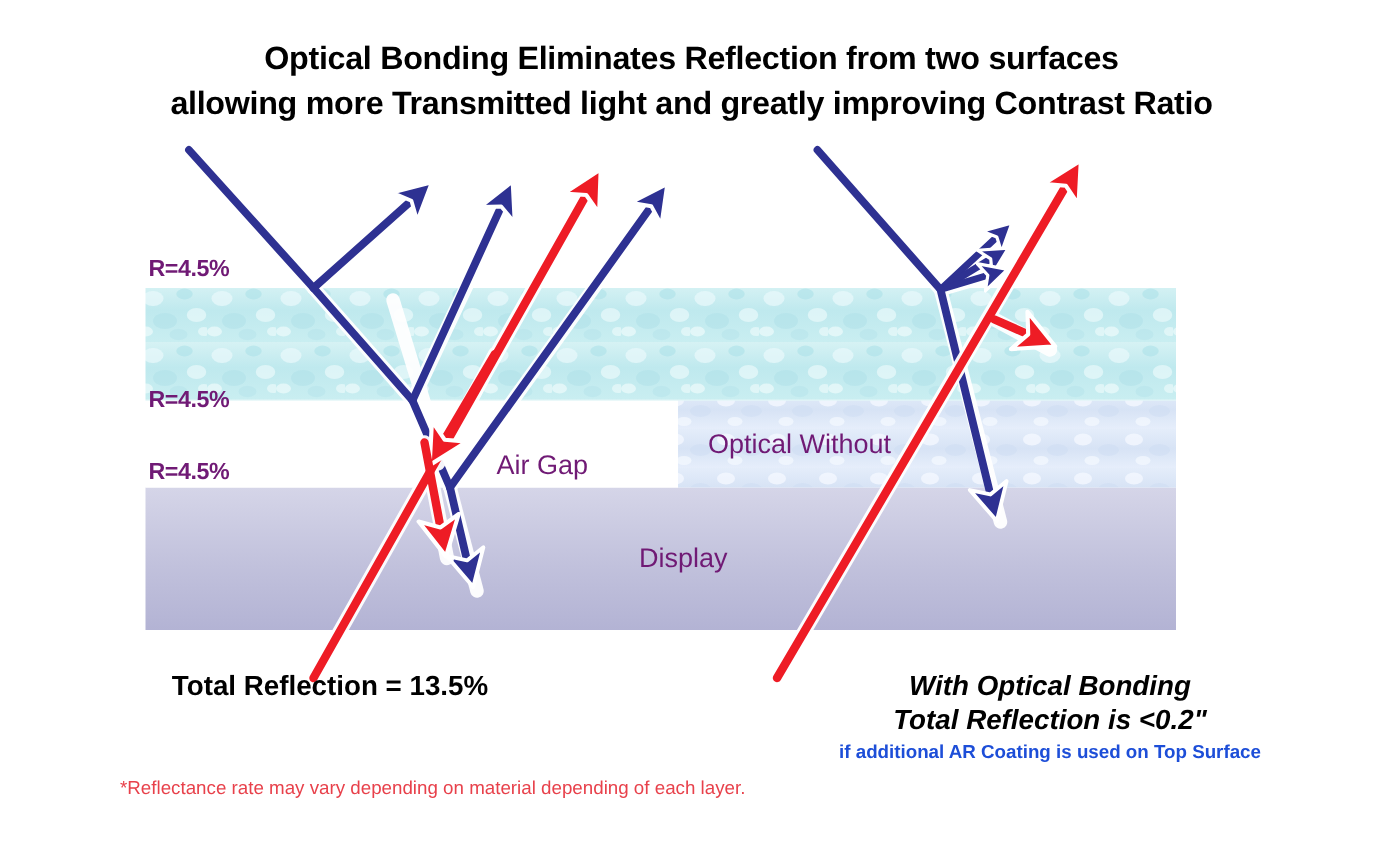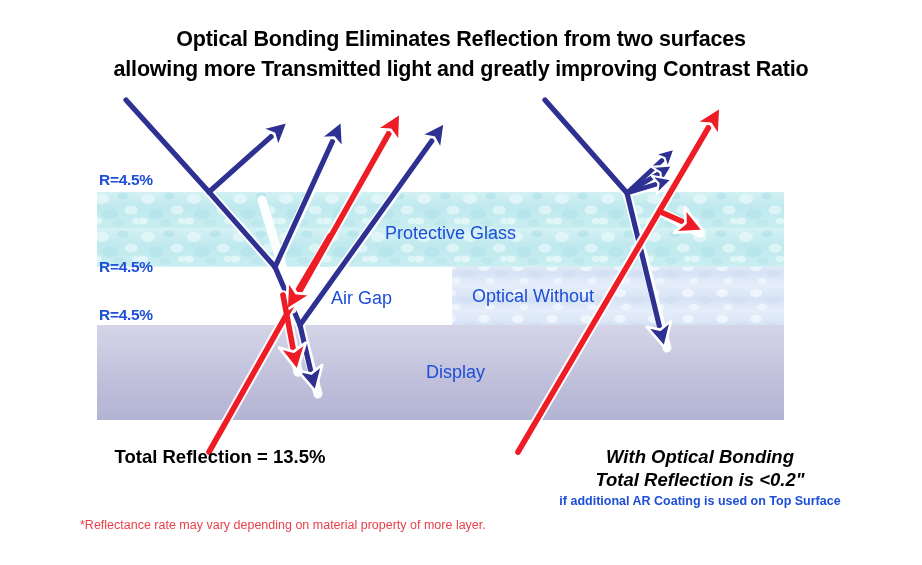--- a/index.html
+++ b/index.html
@@ -45,7 +45,7 @@
   
   .lbl {
     position: absolute;
-    color: #1d4ed8;
+    color: #701a75;
     white-space: nowrap;
   }
   .r-label {

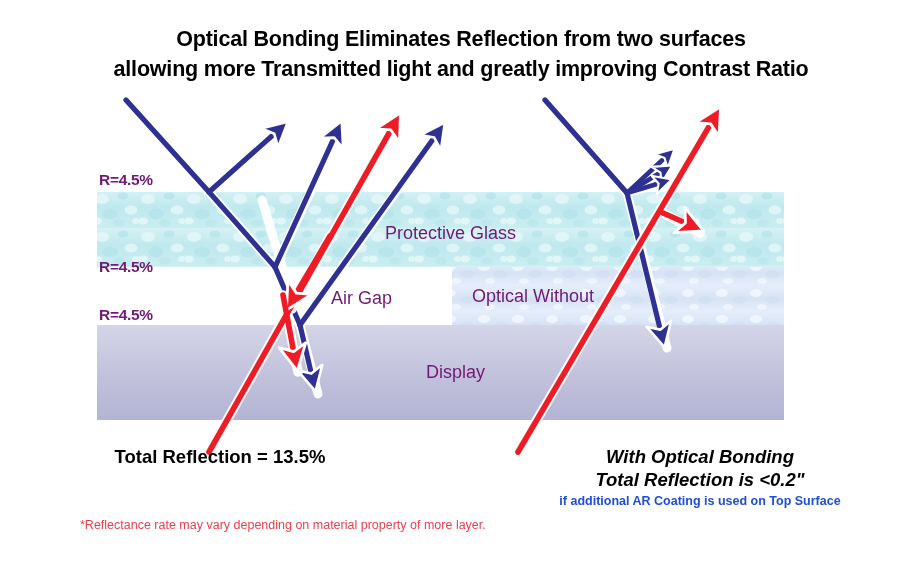--- a/index.html
+++ b/index.html
@@ -220,7 +220,6 @@
   <div class="lbl r-label" style="left:99px; top:258px;">R=4.5%</div>
   <div class="lbl r-label" style="left:99px; top:306px;">R=4.5%</div>
 
-  <div class="lbl layer-label" style="left:385px; top:223px;">Protective Glass</div>
   <div class="lbl layer-label" style="left:331px; top:288px;">Air Gap</div>
   <div class="lbl layer-label" style="left:472px; top:286px;">Optical Without</div>
   <div class="lbl layer-label" style="left:426px; top:362px;">Display</div>

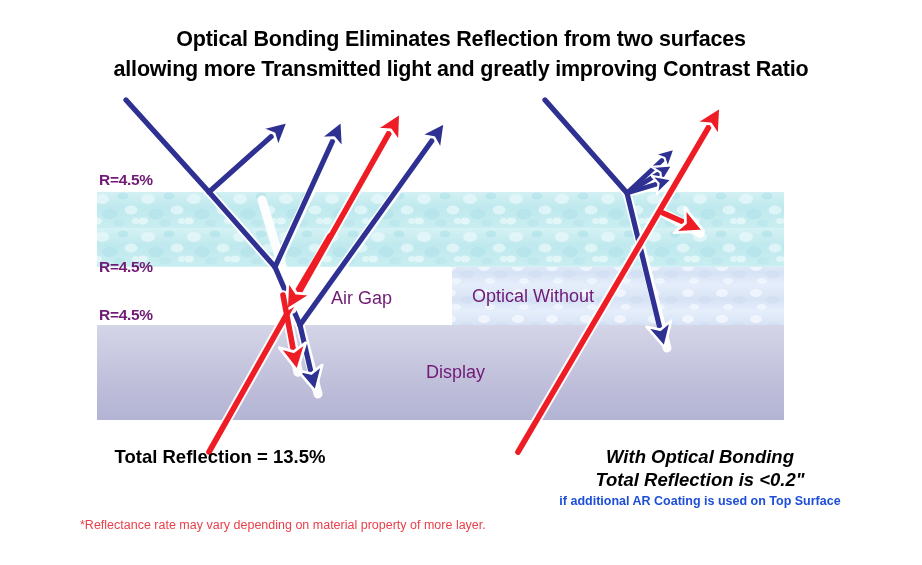--- a/index.html
+++ b/index.html
@@ -220,7 +220,7 @@
   <div class="lbl r-label" style="left:99px; top:258px;">R=4.5%</div>
   <div class="lbl r-label" style="left:99px; top:306px;">R=4.5%</div>
 
-  <div class="lbl layer-label" style="left:331px; top:288px;">Air Gap</div>
+  <div class="lbl layer-label" style="left:331px; top:300px;">Air Gap</div>
   <div class="lbl layer-label" style="left:472px; top:286px;">Optical Without</div>
   <div class="lbl layer-label" style="left:426px; top:362px;">Display</div>
 

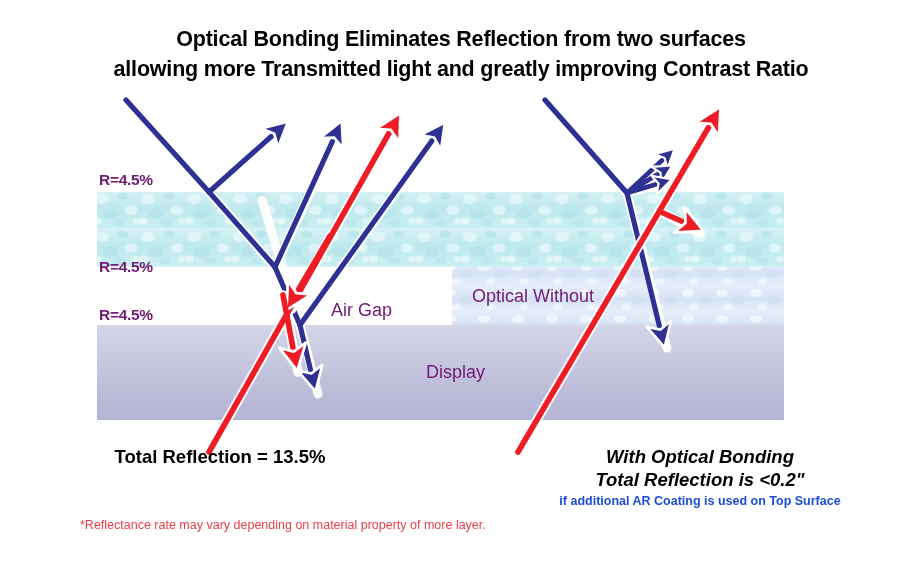--- a/index.html
+++ b/index.html
@@ -234,7 +234,7 @@
   </div>
   <div class="subnote" style="left:545px; top:494px; width:310px;">if additional AR Coating is used on Top Surface</div>
 
-  <div class="footnote" style="left:80px; top:518px;">*Reflectance rate may vary depending on material property of more layer.</div>
+  <div class="footnote" style="left:80px; top:518px;">*Reflectance rate may vary depending on material depending of each layer.</div>
 
 </div>
 

